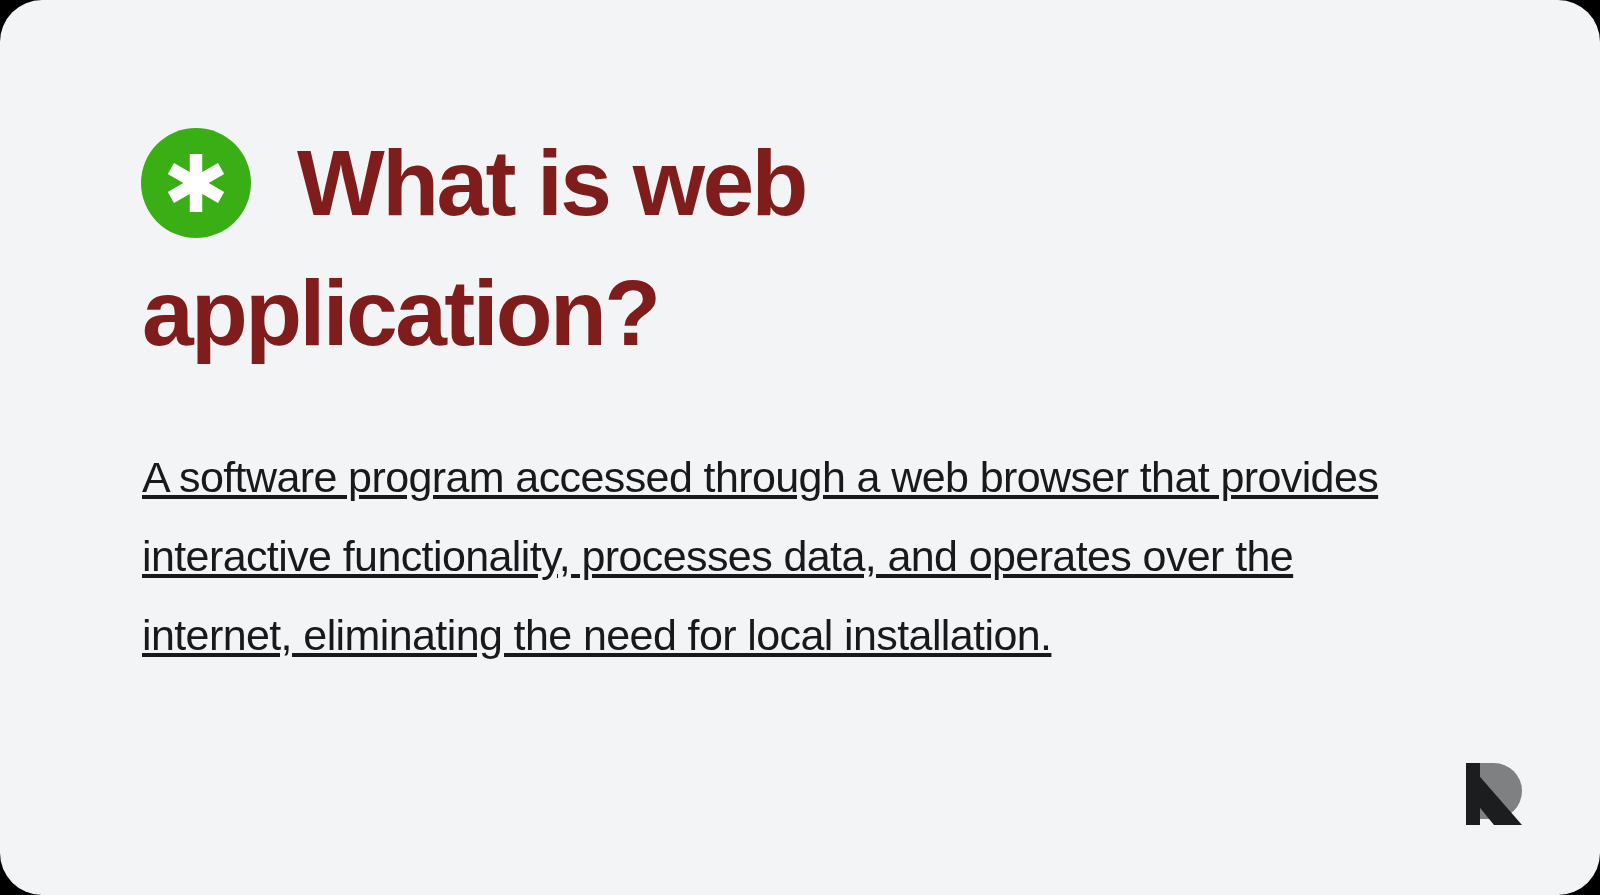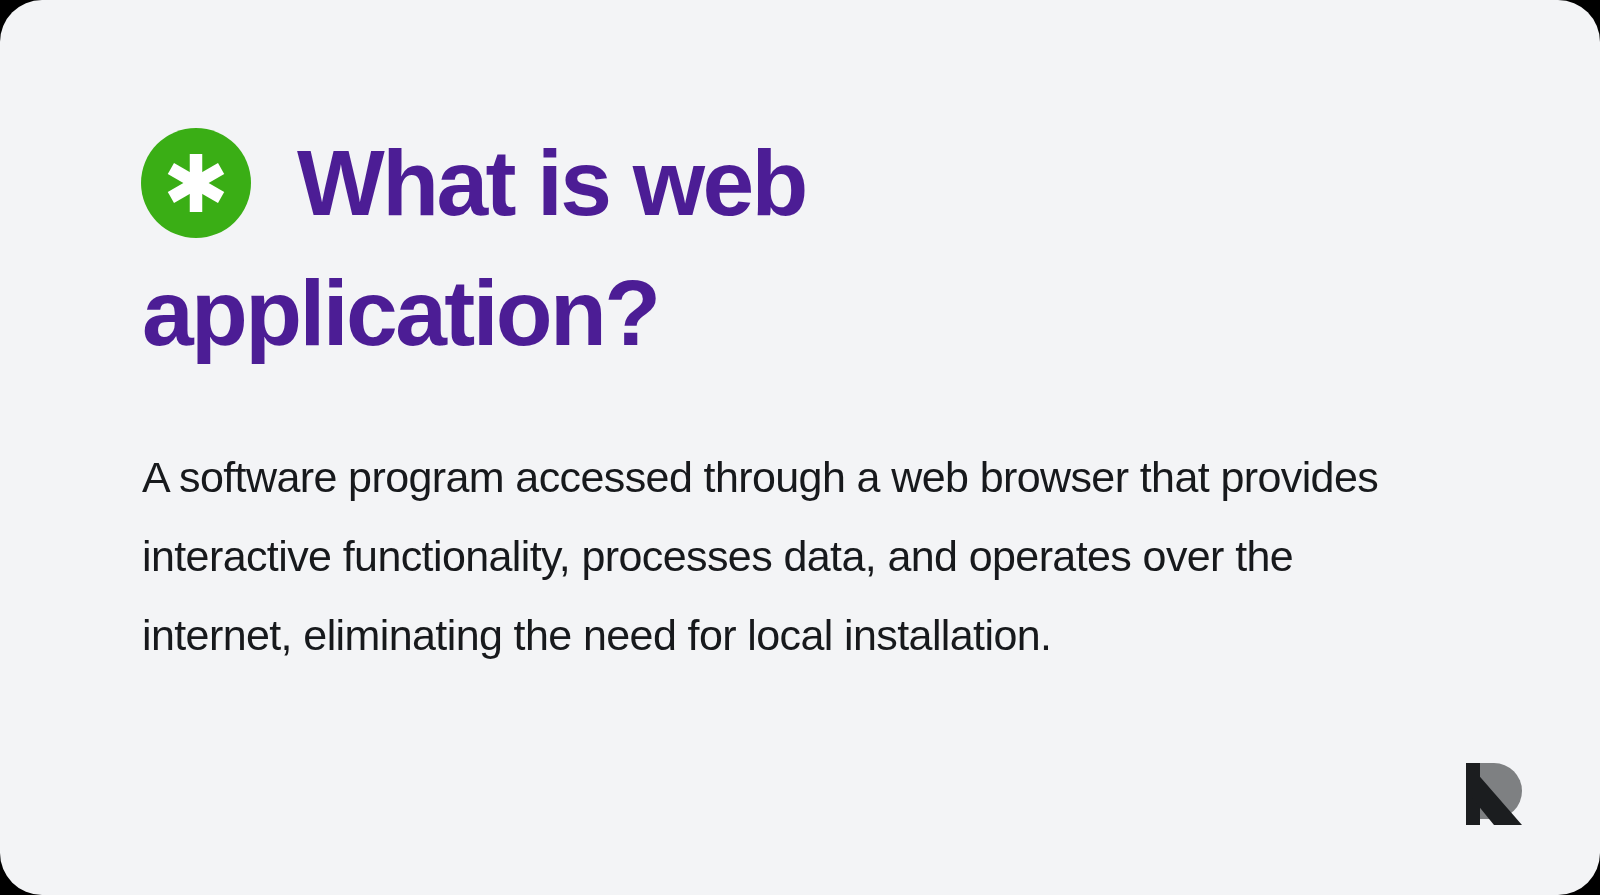--- a/index.html
+++ b/index.html
@@ -56,7 +56,7 @@
     line-height: 130px;
     font-weight: 700;
     letter-spacing: -2.6px;
-    color: #4c1d95;
+    color: #7f1d1d;
     text-indent: 155px;
     width: 800px;
   }

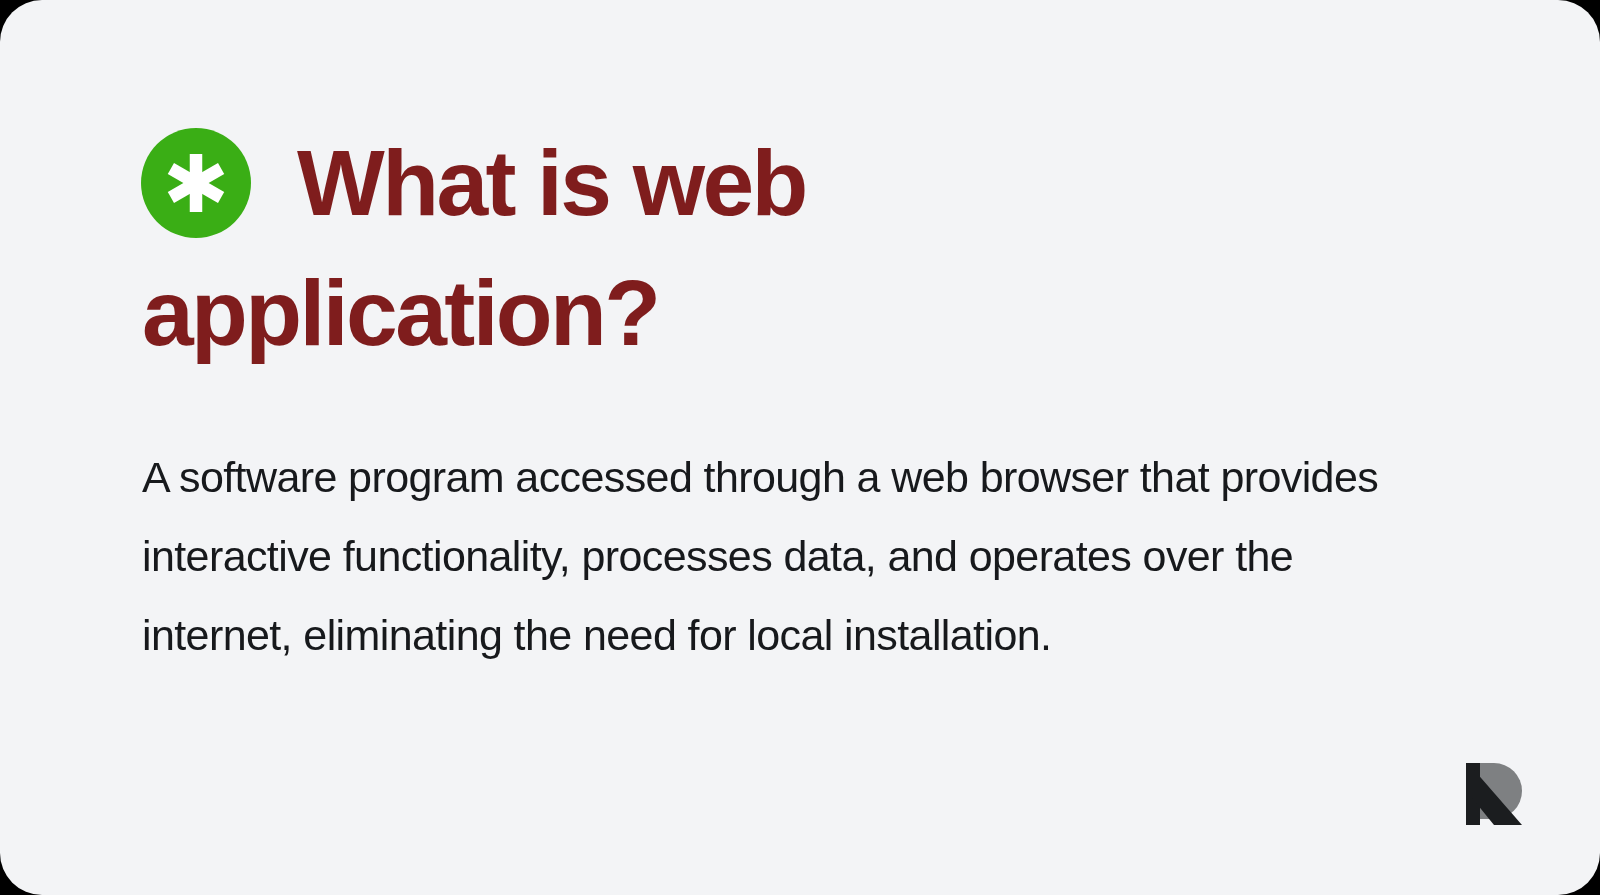--- a/index.html
+++ b/index.html
@@ -70,6 +70,7 @@
     font-weight: 400;
     letter-spacing: -0.6px;
     color: #17191c;
+    text-decoration: underline;
   }
 
   

